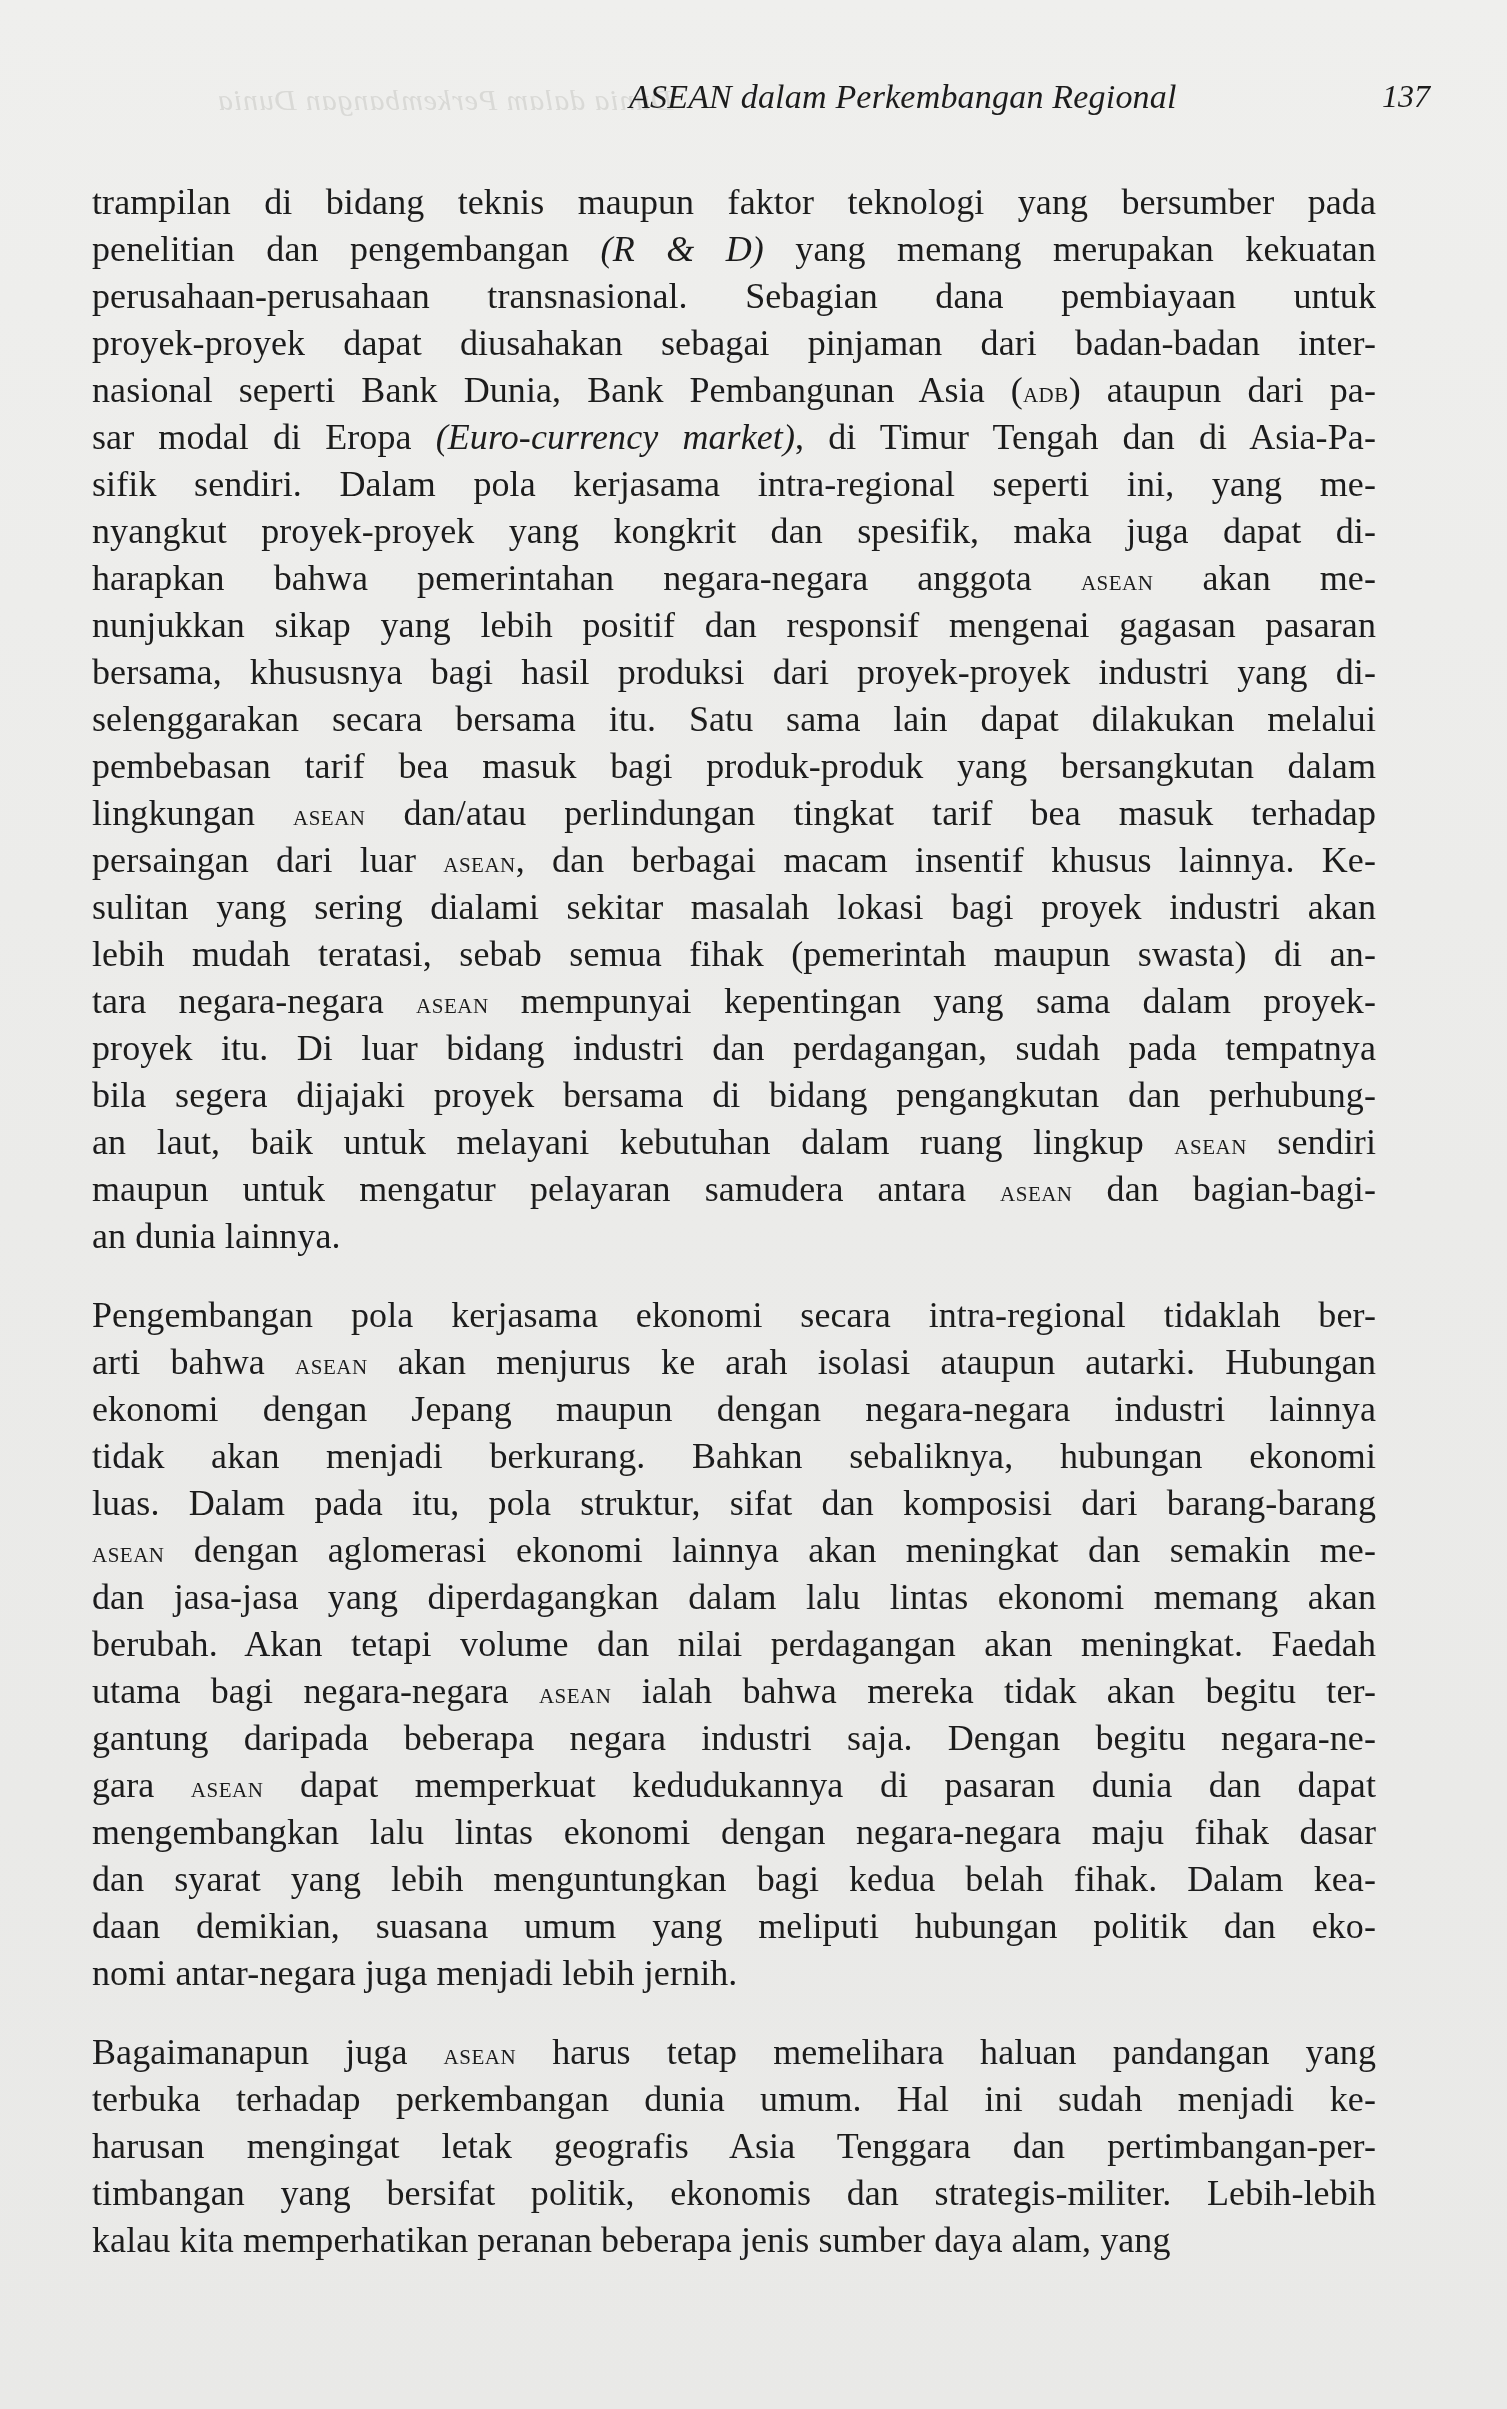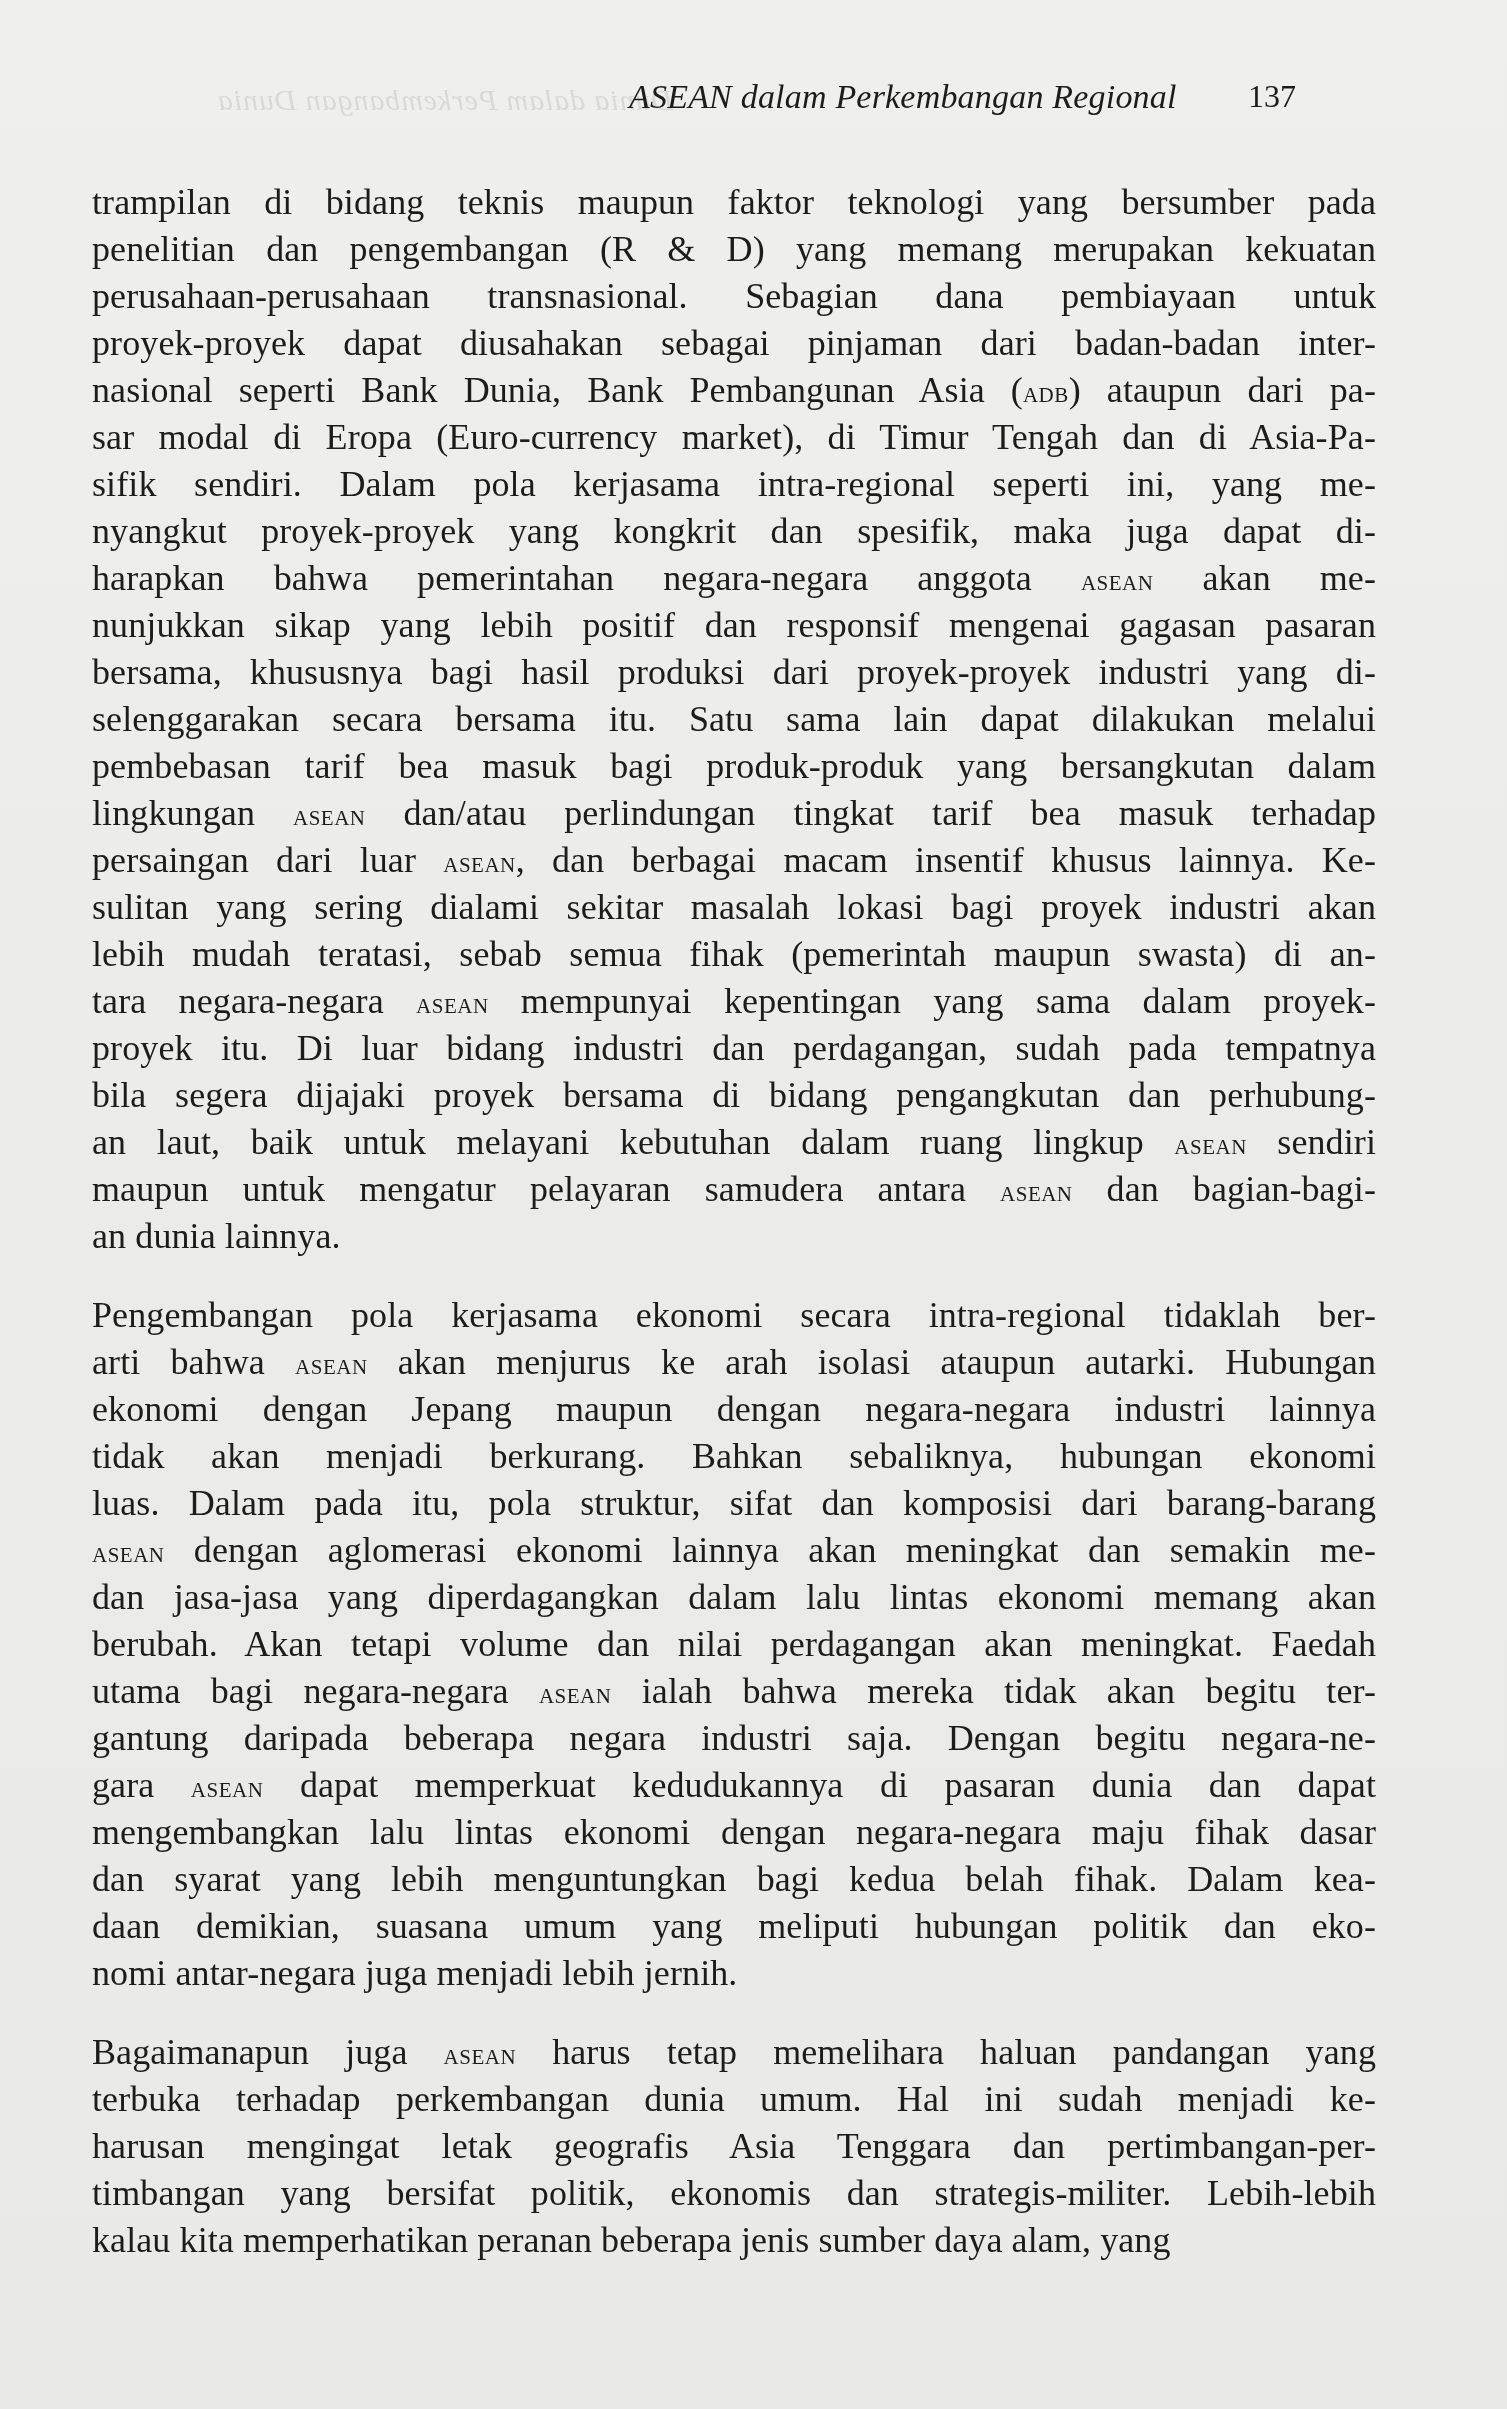--- a/index.html
+++ b/index.html
@@ -26,8 +26,8 @@
     white-space: nowrap;
   }
   .rh-page {
-    position: absolute; left: 1248px; top: 5.6px;
-    font-size: 32px; white-space: nowrap;
+    position: absolute; left: 1382px; top: 5.6px;
+    font-size: 32px; white-space: nowrap; font-style: italic;
   }
   .body-text {
     position: absolute; left: 92px; top: 179px; width: 1284px;

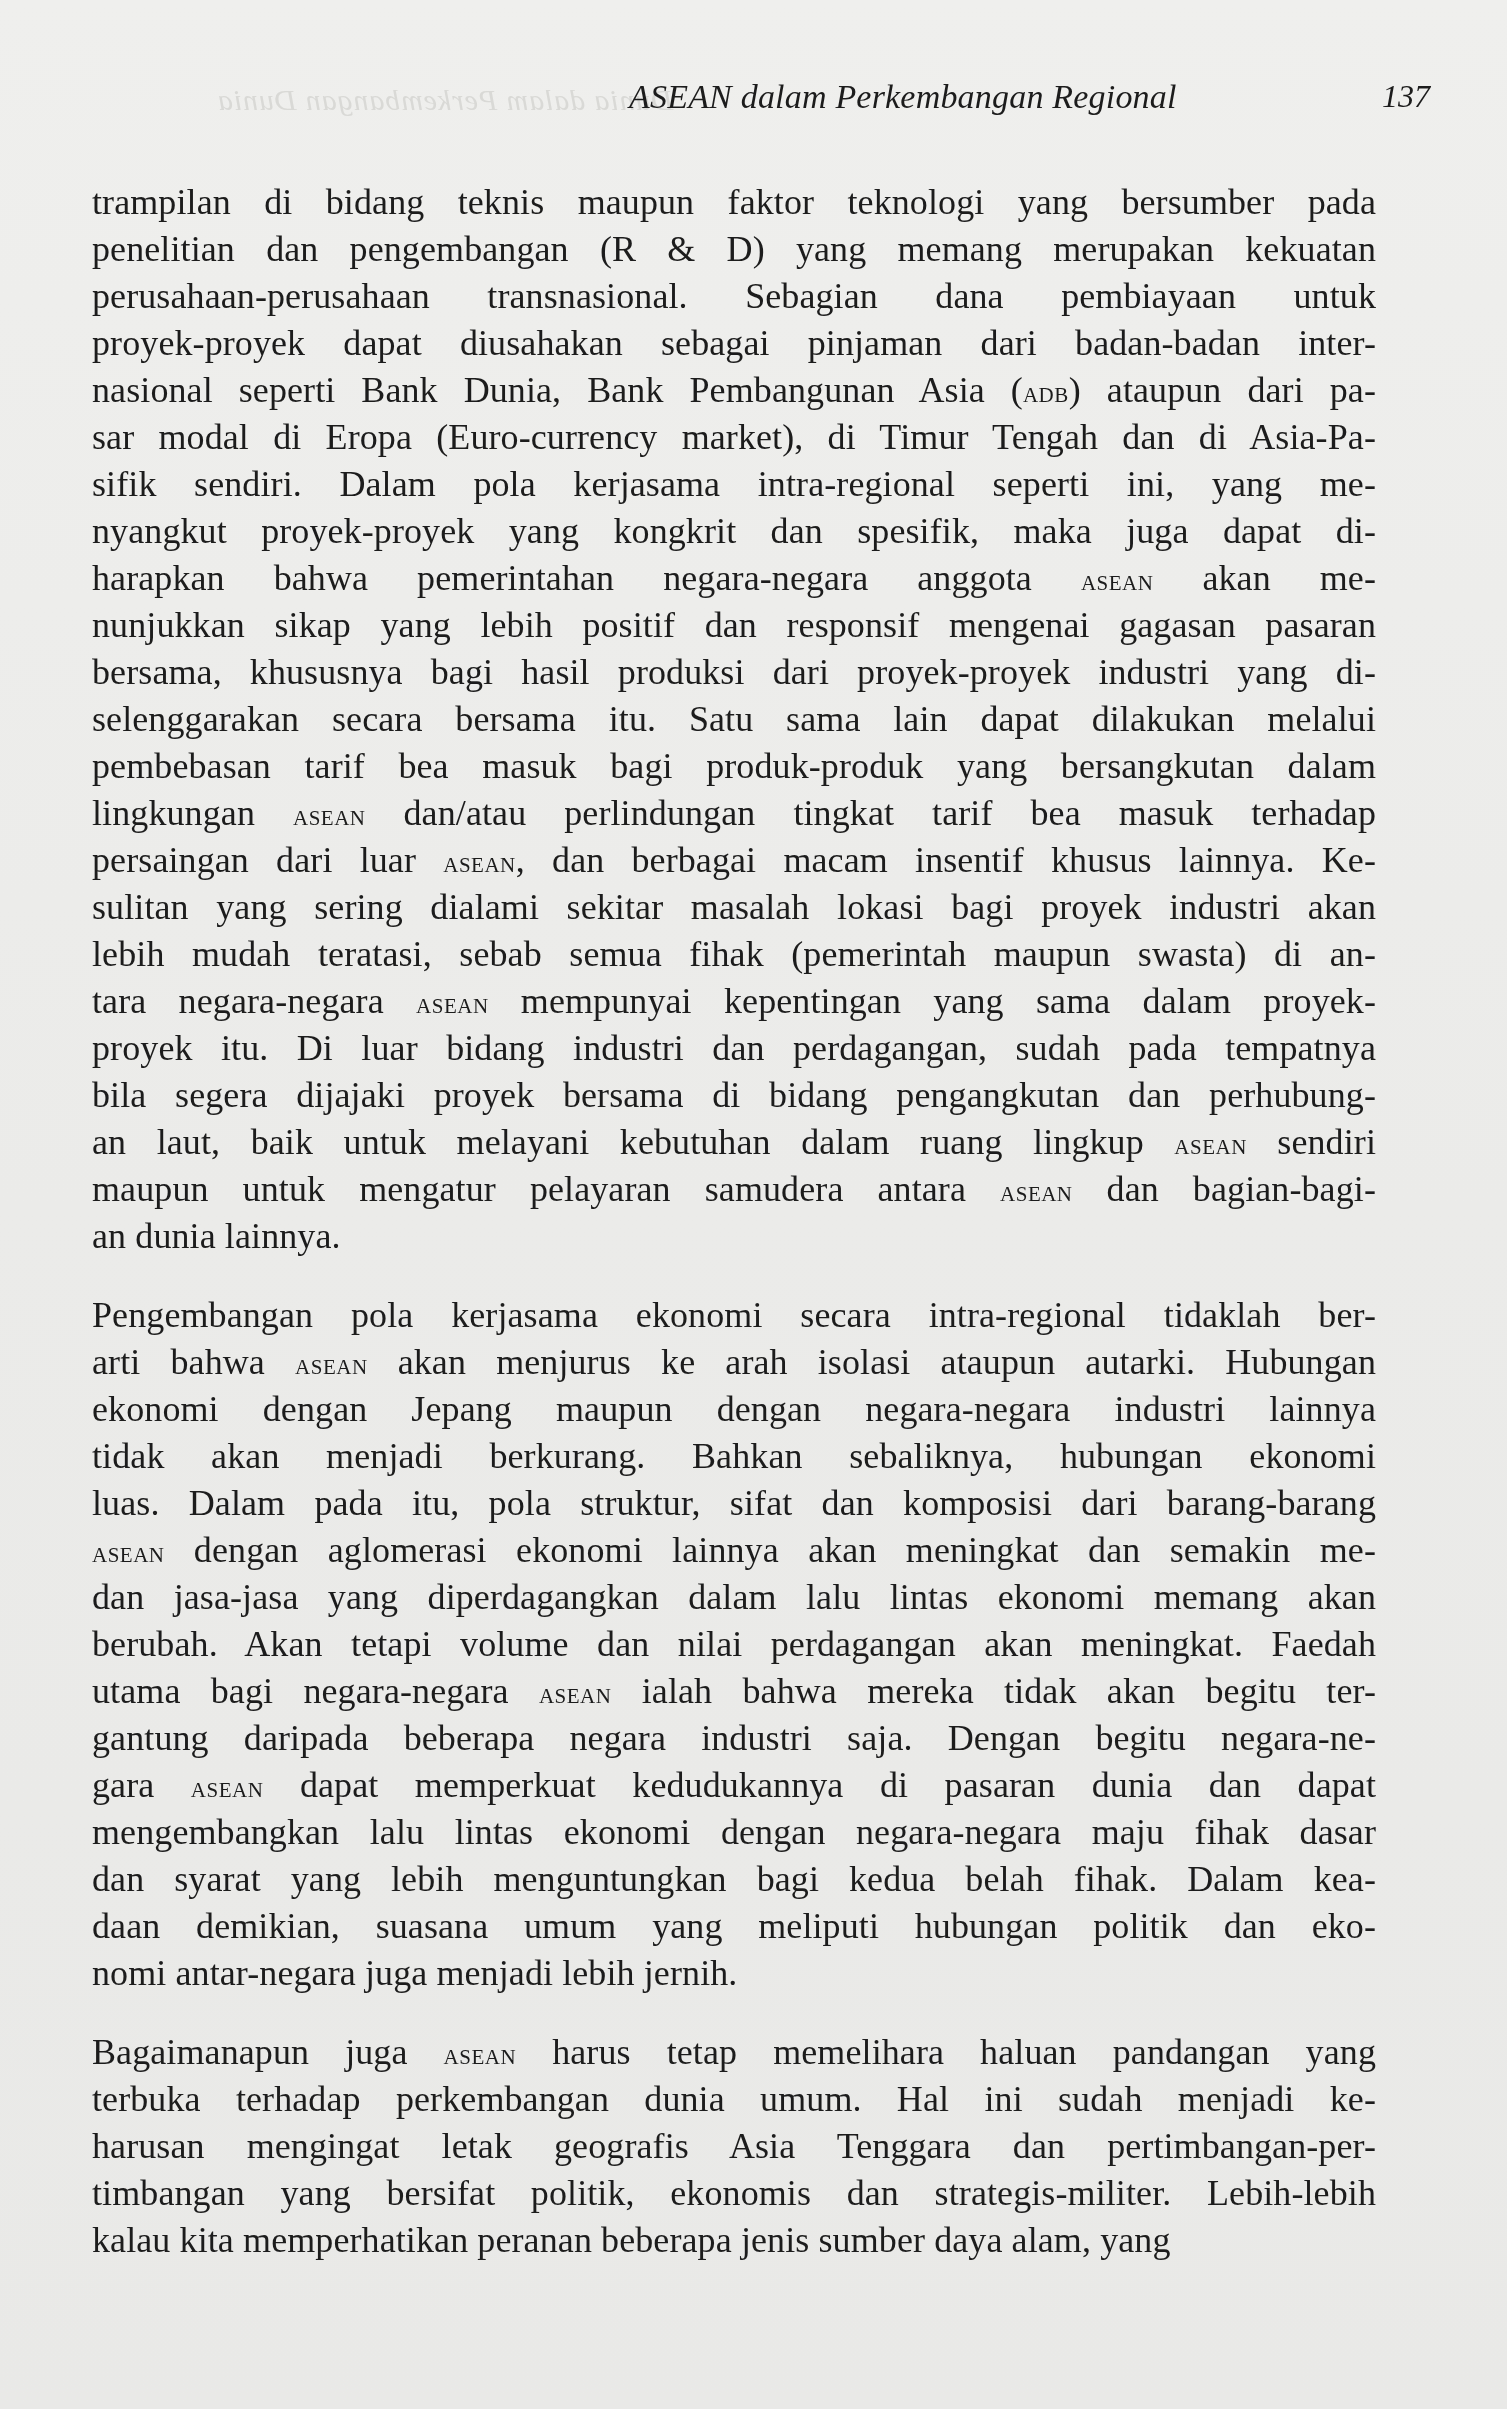--- a/index.html
+++ b/index.html
@@ -42,7 +42,7 @@
   }
   .line.last { text-align-last: left; }
   .sc { font-variant: small-caps; font-size: 0.84em; letter-spacing: 0.5px; }
-  .it { }
+  .it { font-style: italic; }
 </style>
 </head>
 <body>

